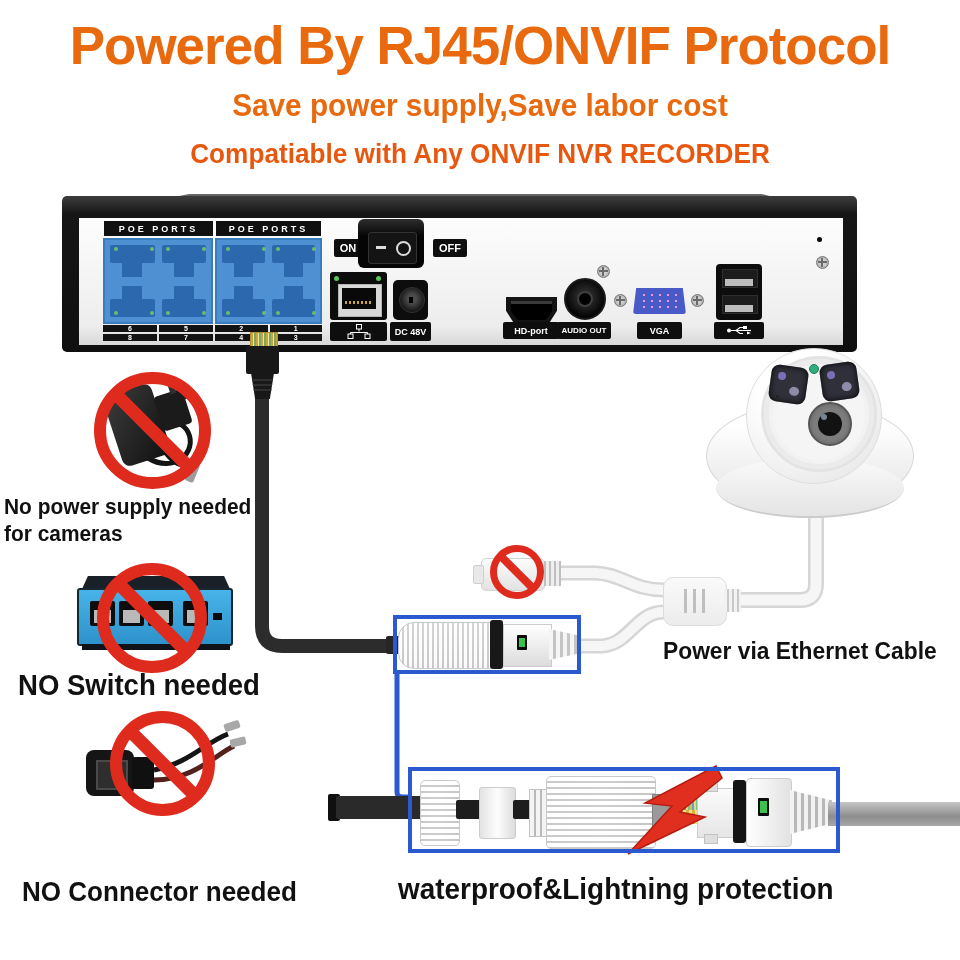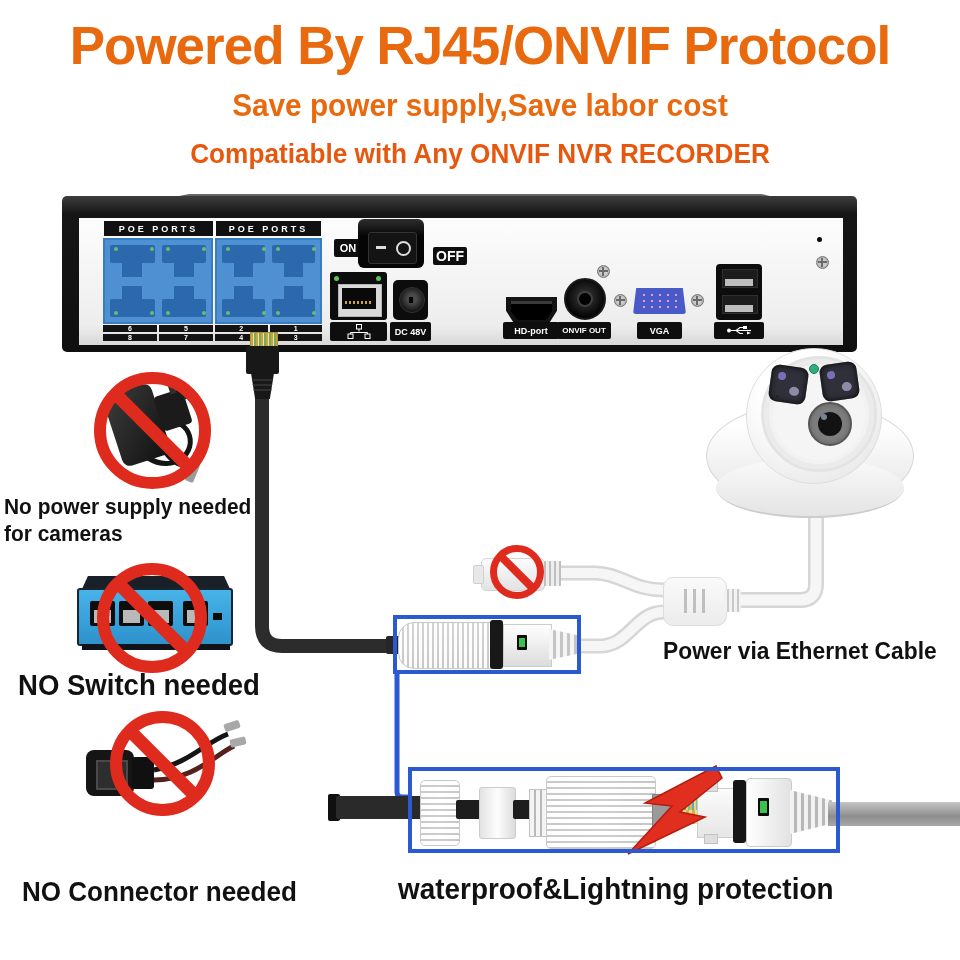--- a/index.html
+++ b/index.html
@@ -292,7 +292,7 @@
     <div class="rocker-inner"></div>
     <div class="rocker-dash"></div>
     <div class="rocker-circle"></div>
-    <div class="chip" style="left:433px;top:239px;width:34px;height:18px;font-size:14px;margin-top:8px;">OFF</div>
+    <div class="chip" style="left:433px;top:239px;width:34px;height:18px;font-size:11px;">OFF</div>
 
     <div class="lan-outer"></div>
     <div class="lan-led" style="left:334px;"></div>

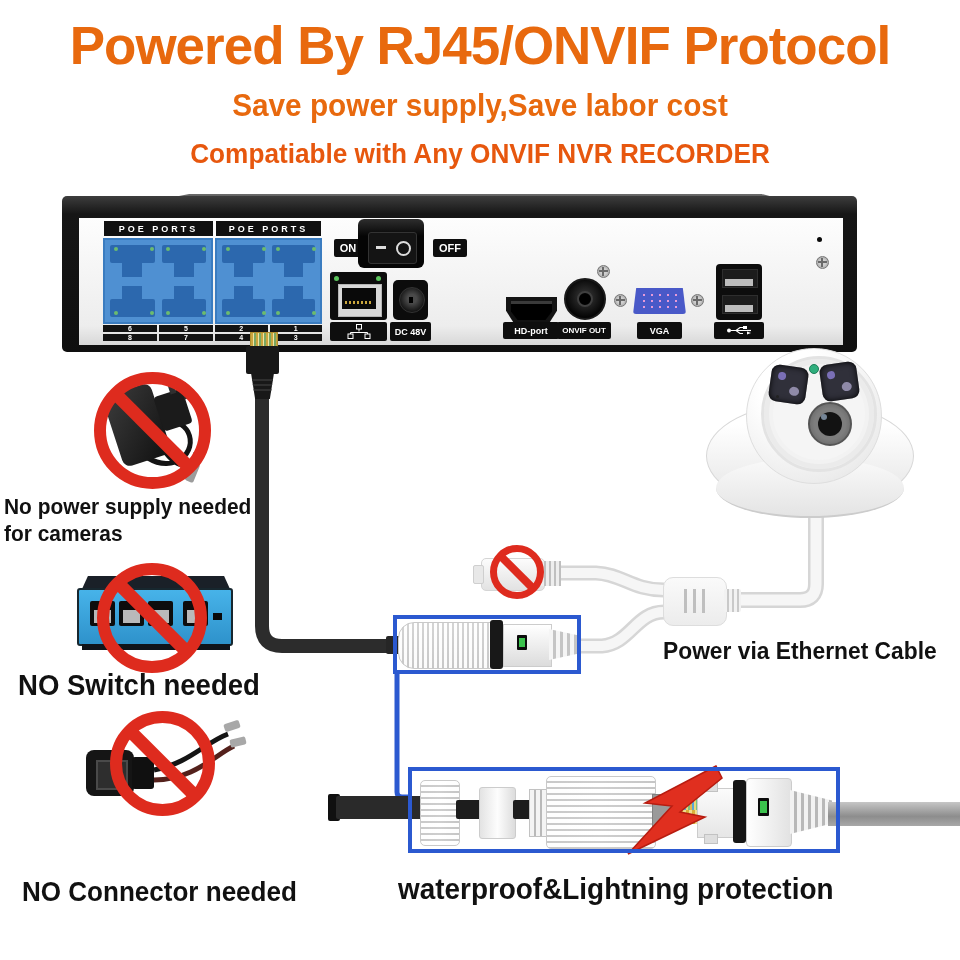--- a/index.html
+++ b/index.html
@@ -321,7 +321,7 @@
     <div class="audio"></div>
     <div class="audio-hole"></div>
     <div class="screw" style="left:597px;top:265px;"></div>
-    <div class="chip" style="left:557px;top:322px;width:54px;height:17px;font-size:8px;">ONVIF OUT</div>
+    <div class="chip" style="left:557px;top:322px;width:54px;height:17px;font-size:8px;">AUDIO OUT</div>
 
     <div class="screw" style="left:614px;top:294px;"></div>
     <div class="vga"></div>

